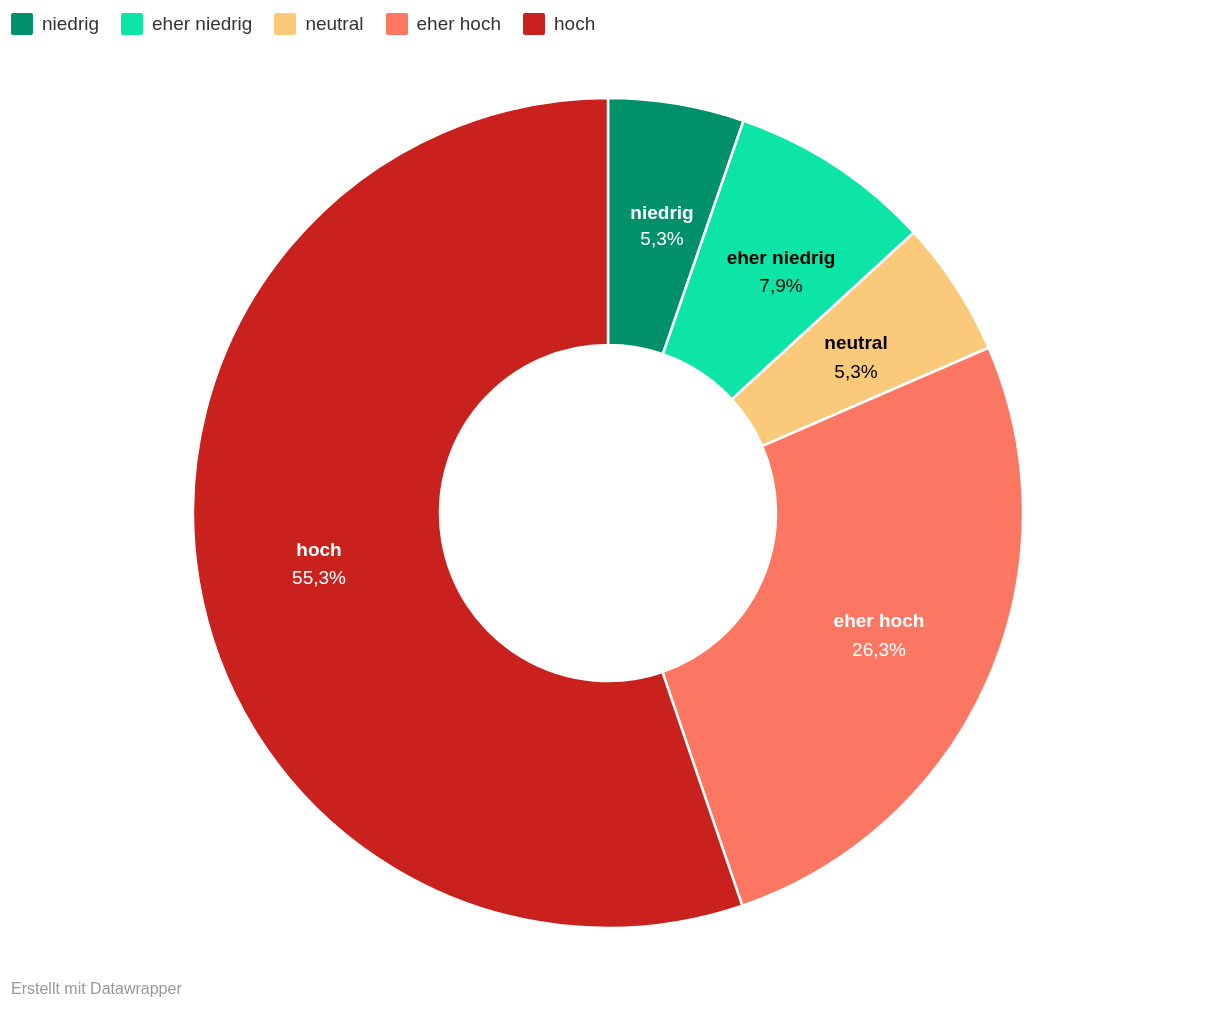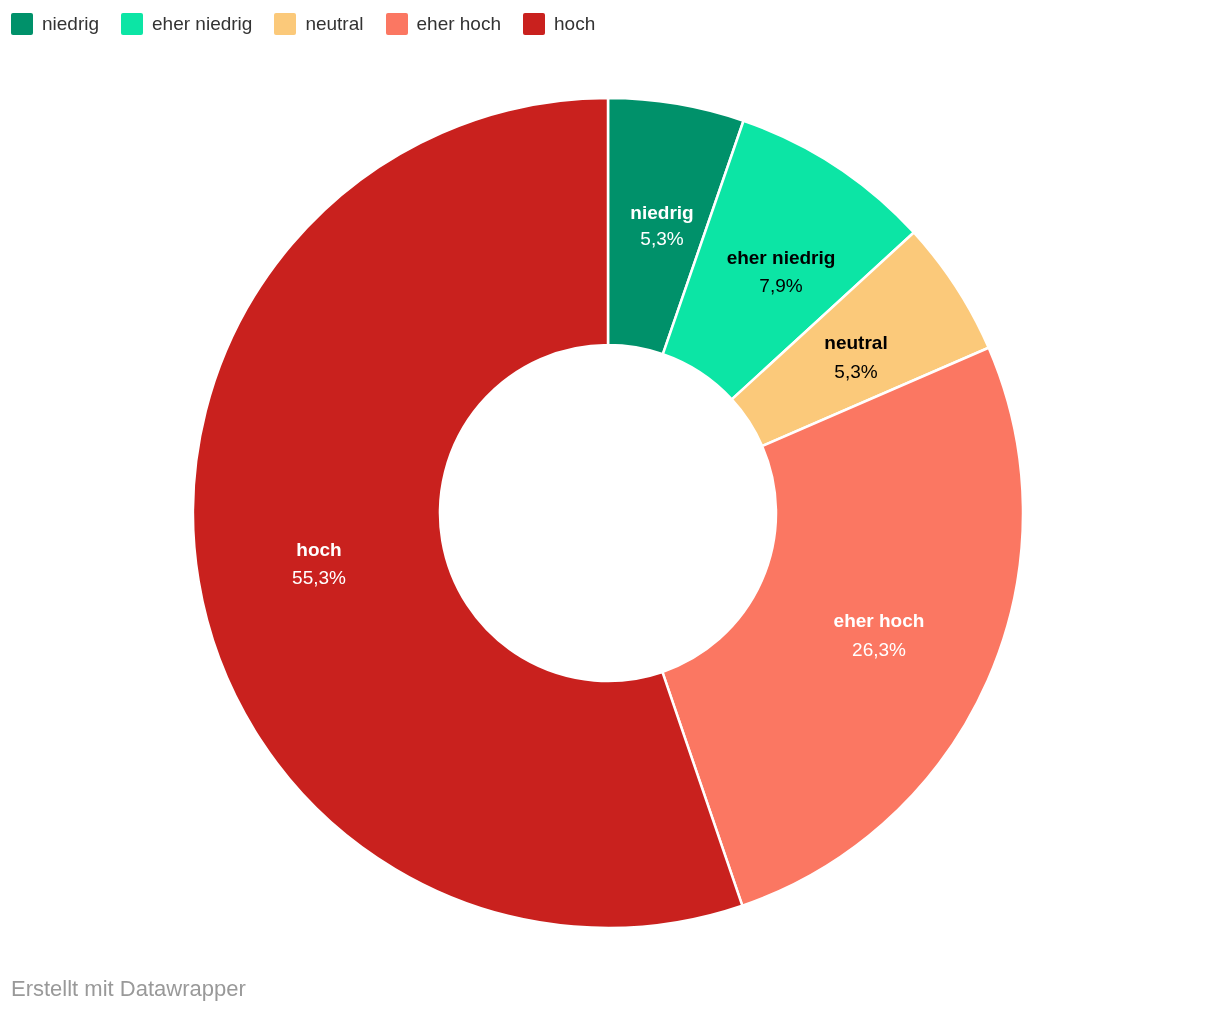--- a/index.html
+++ b/index.html
@@ -81,7 +81,7 @@
     position: absolute;
     left: 11px;
     top: 979px;
-    font-size: 22px;
+    font-size: 16px;
     color: #999999;
     line-height: 20px;
     white-space: nowrap;

